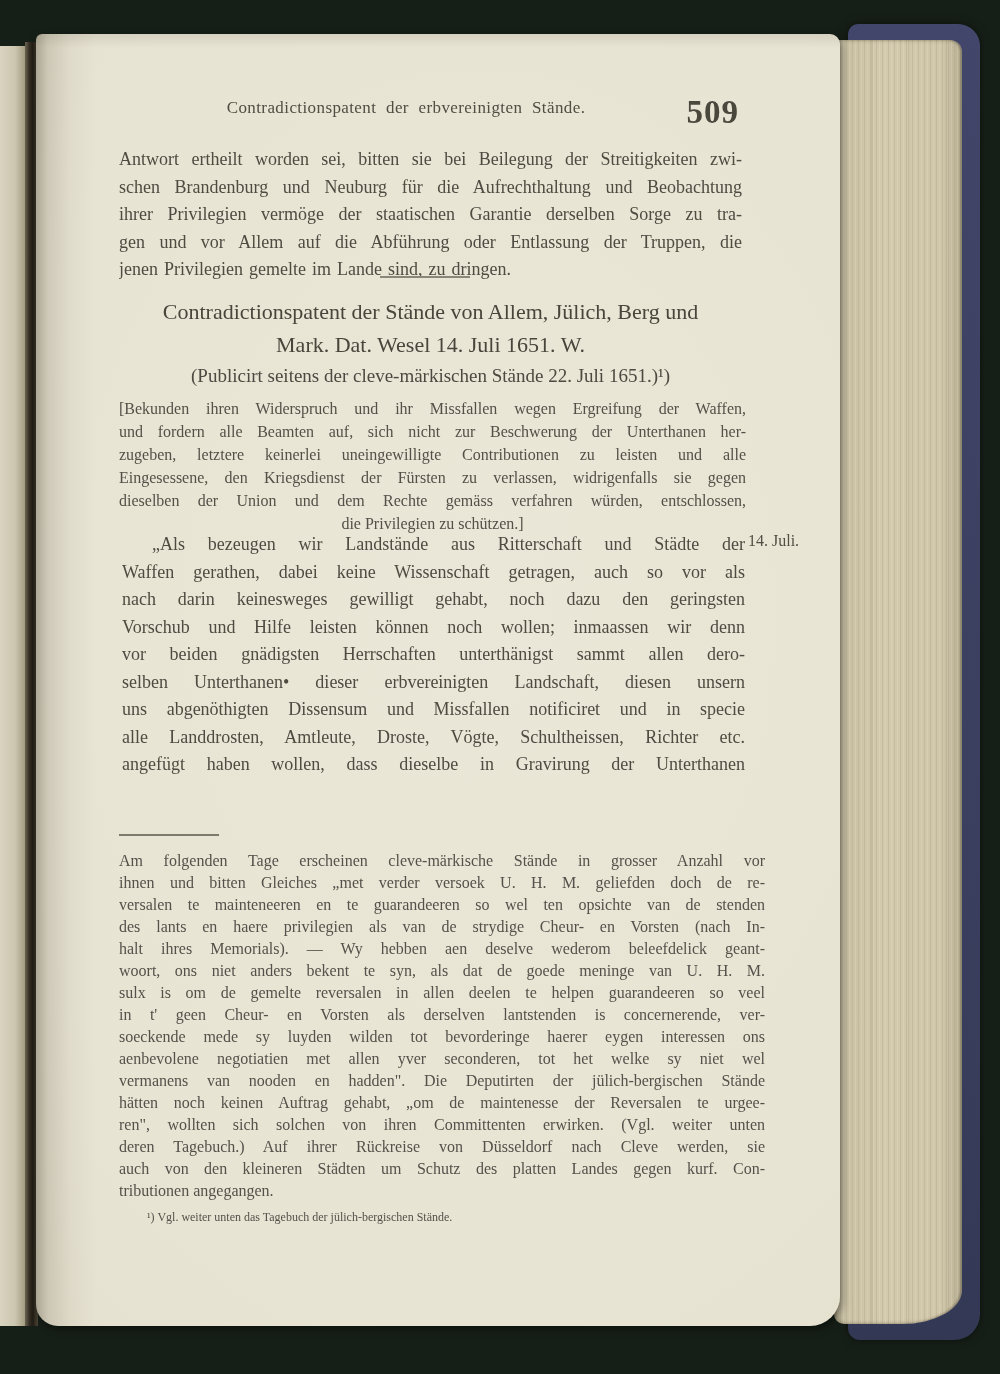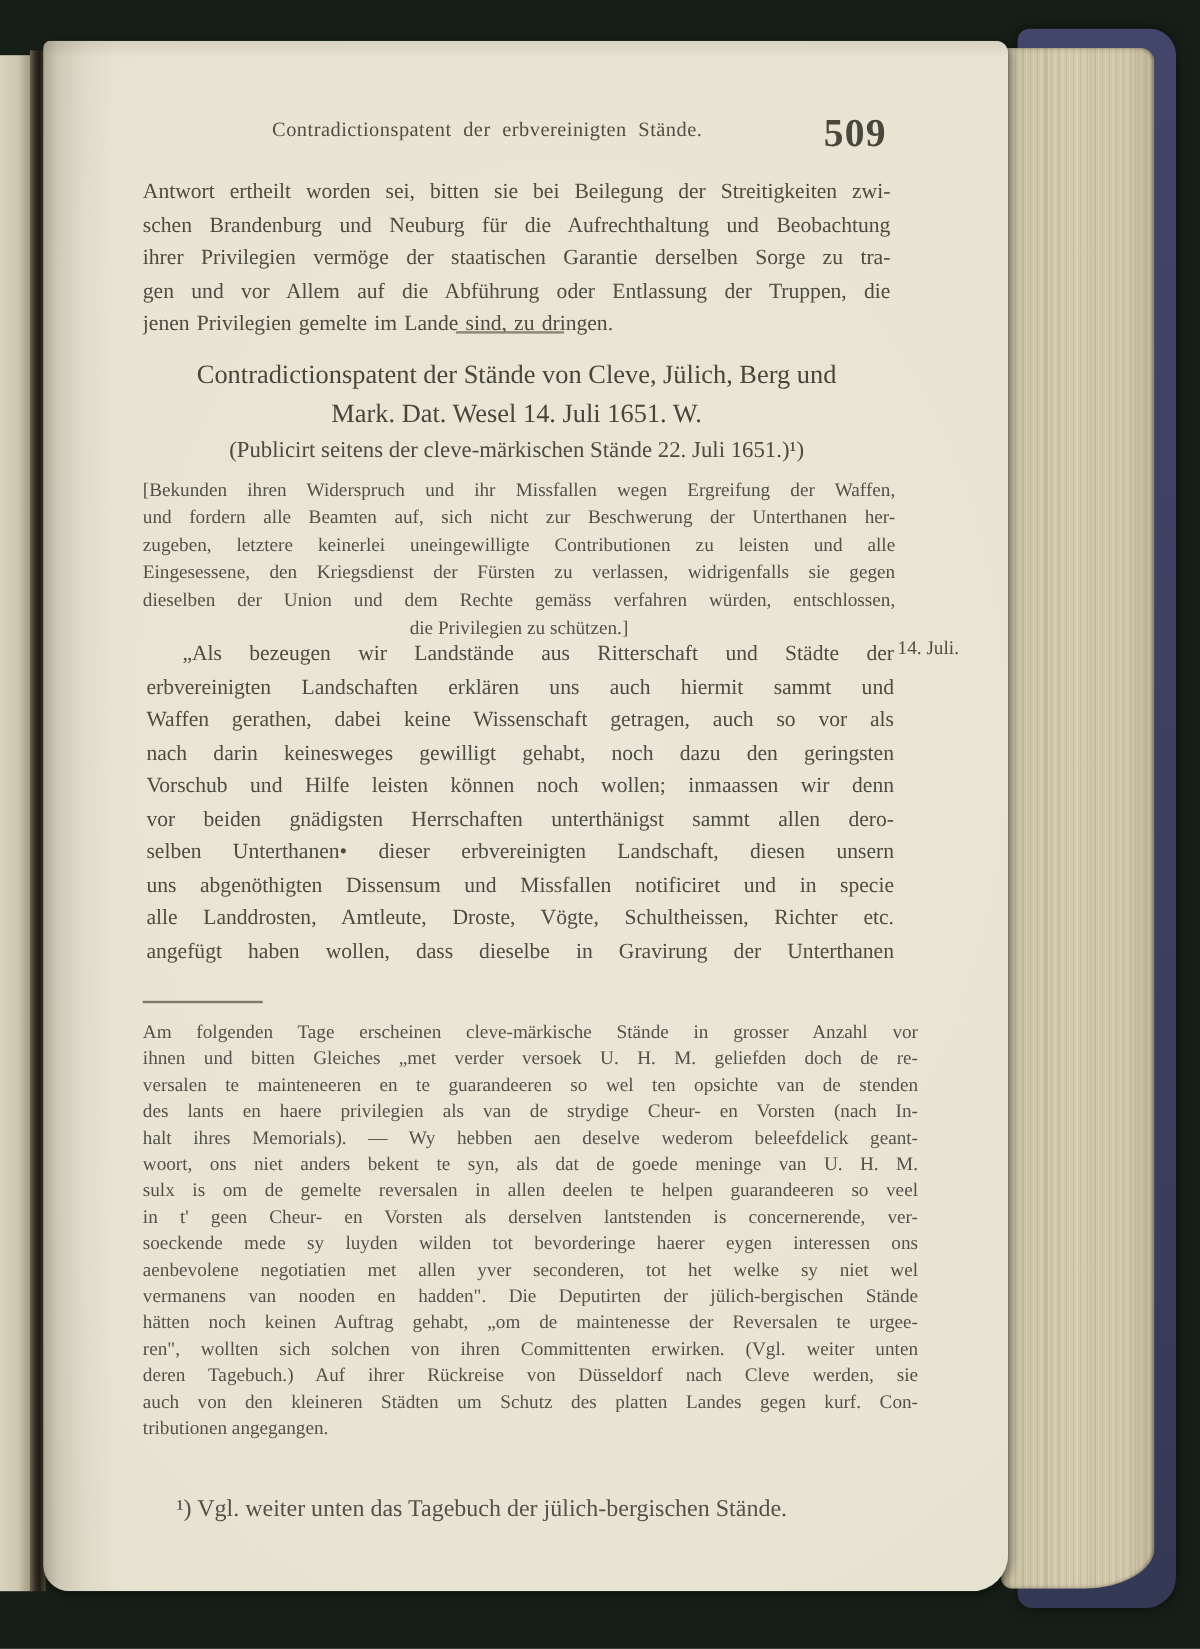--- a/index.html
+++ b/index.html
@@ -166,7 +166,7 @@
       <div class="block divider-center"></div>
 
       <div class="block doc-title">
-        <div class="t-line">Contradictionspatent der Stände von Cleve, Jülich, Berg und</div>
+        <div class="t-line">Contradictionspatent der Stände von Allem, Jülich, Berg und</div>
         <div class="t-line">Mark. Dat. Wesel 14. Juli 1651. W.</div>
       </div>
 

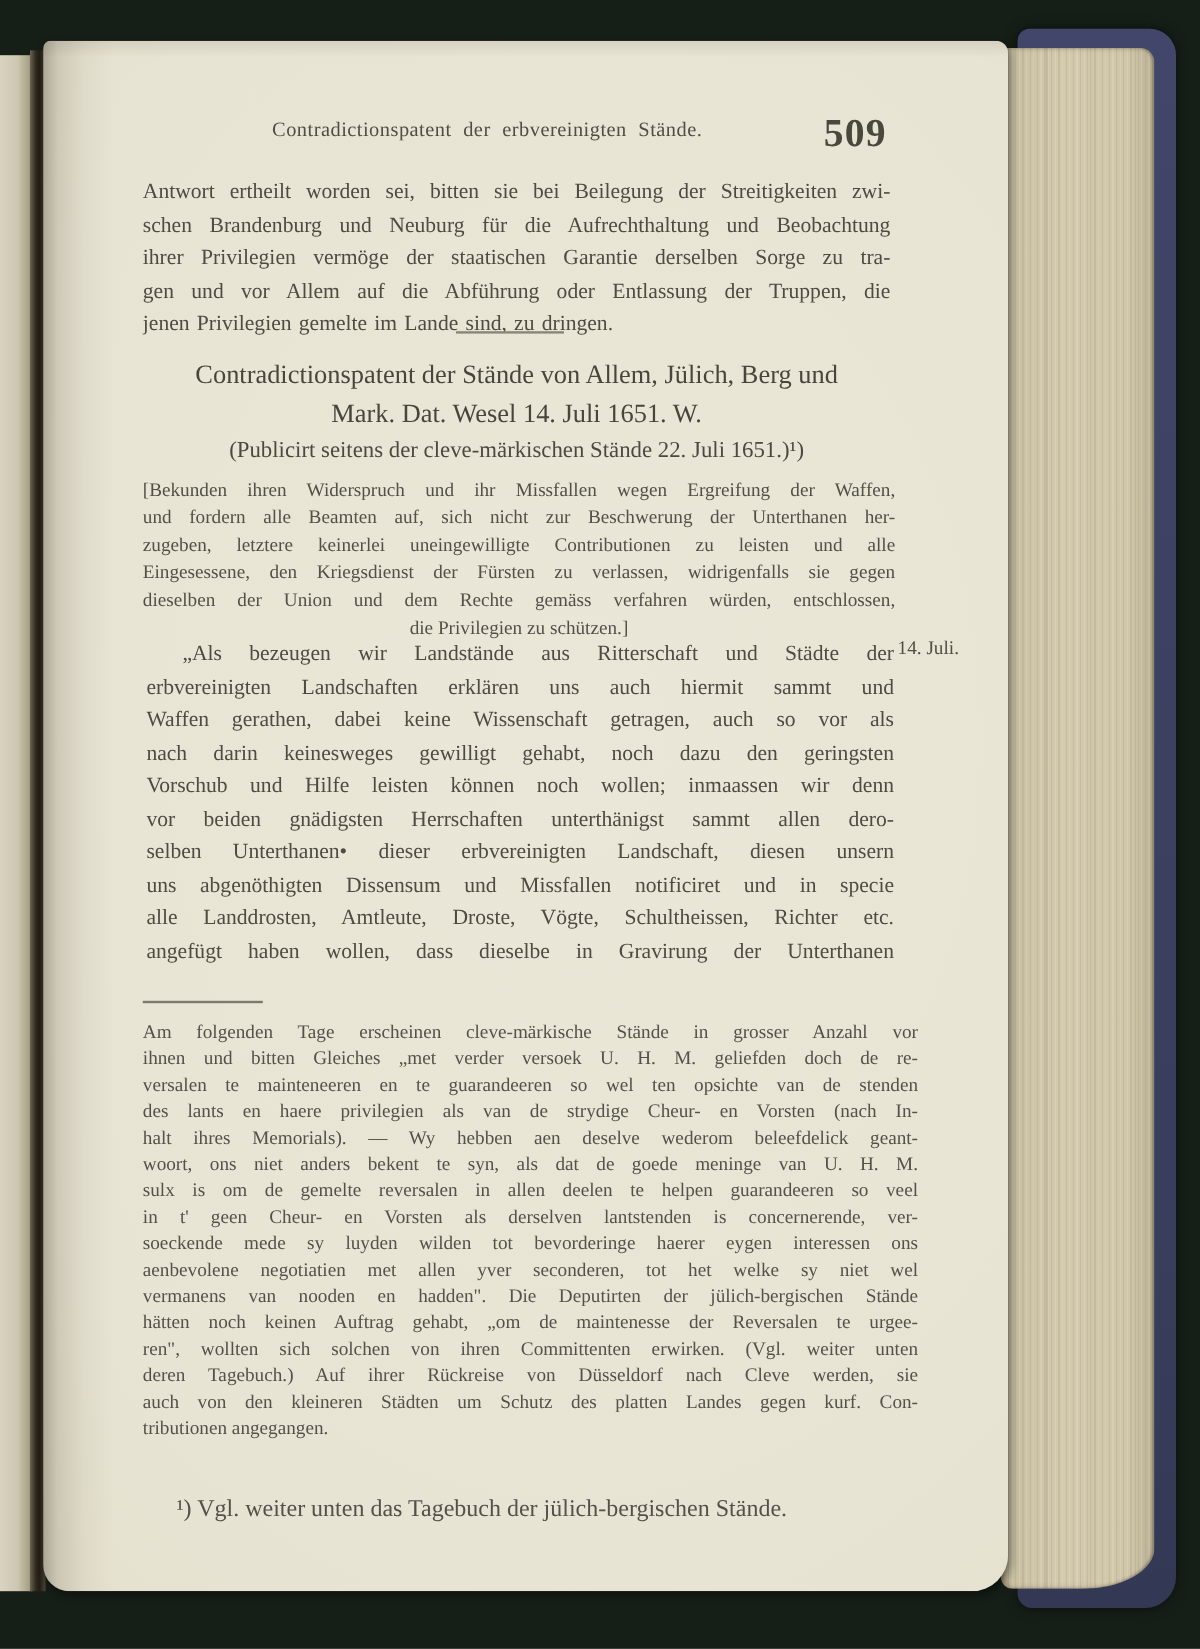--- a/index.html
+++ b/index.html
@@ -183,7 +183,6 @@
 
       <div class="block body-para">
           <div class="line">„Als bezeugen wir Landstände aus Ritterschaft und Städte der</div>
-          <div class="line">erbvereinigten Landschaften erklären uns auch hiermit sammt und</div>
           <div class="line">Waffen gerathen, dabei keine Wissenschaft getragen, auch so vor als</div>
           <div class="line">nach darin keinesweges gewilligt gehabt, noch dazu den geringsten</div>
           <div class="line">Vorschub und Hilfe leisten können noch wollen; inmaassen wir denn</div>

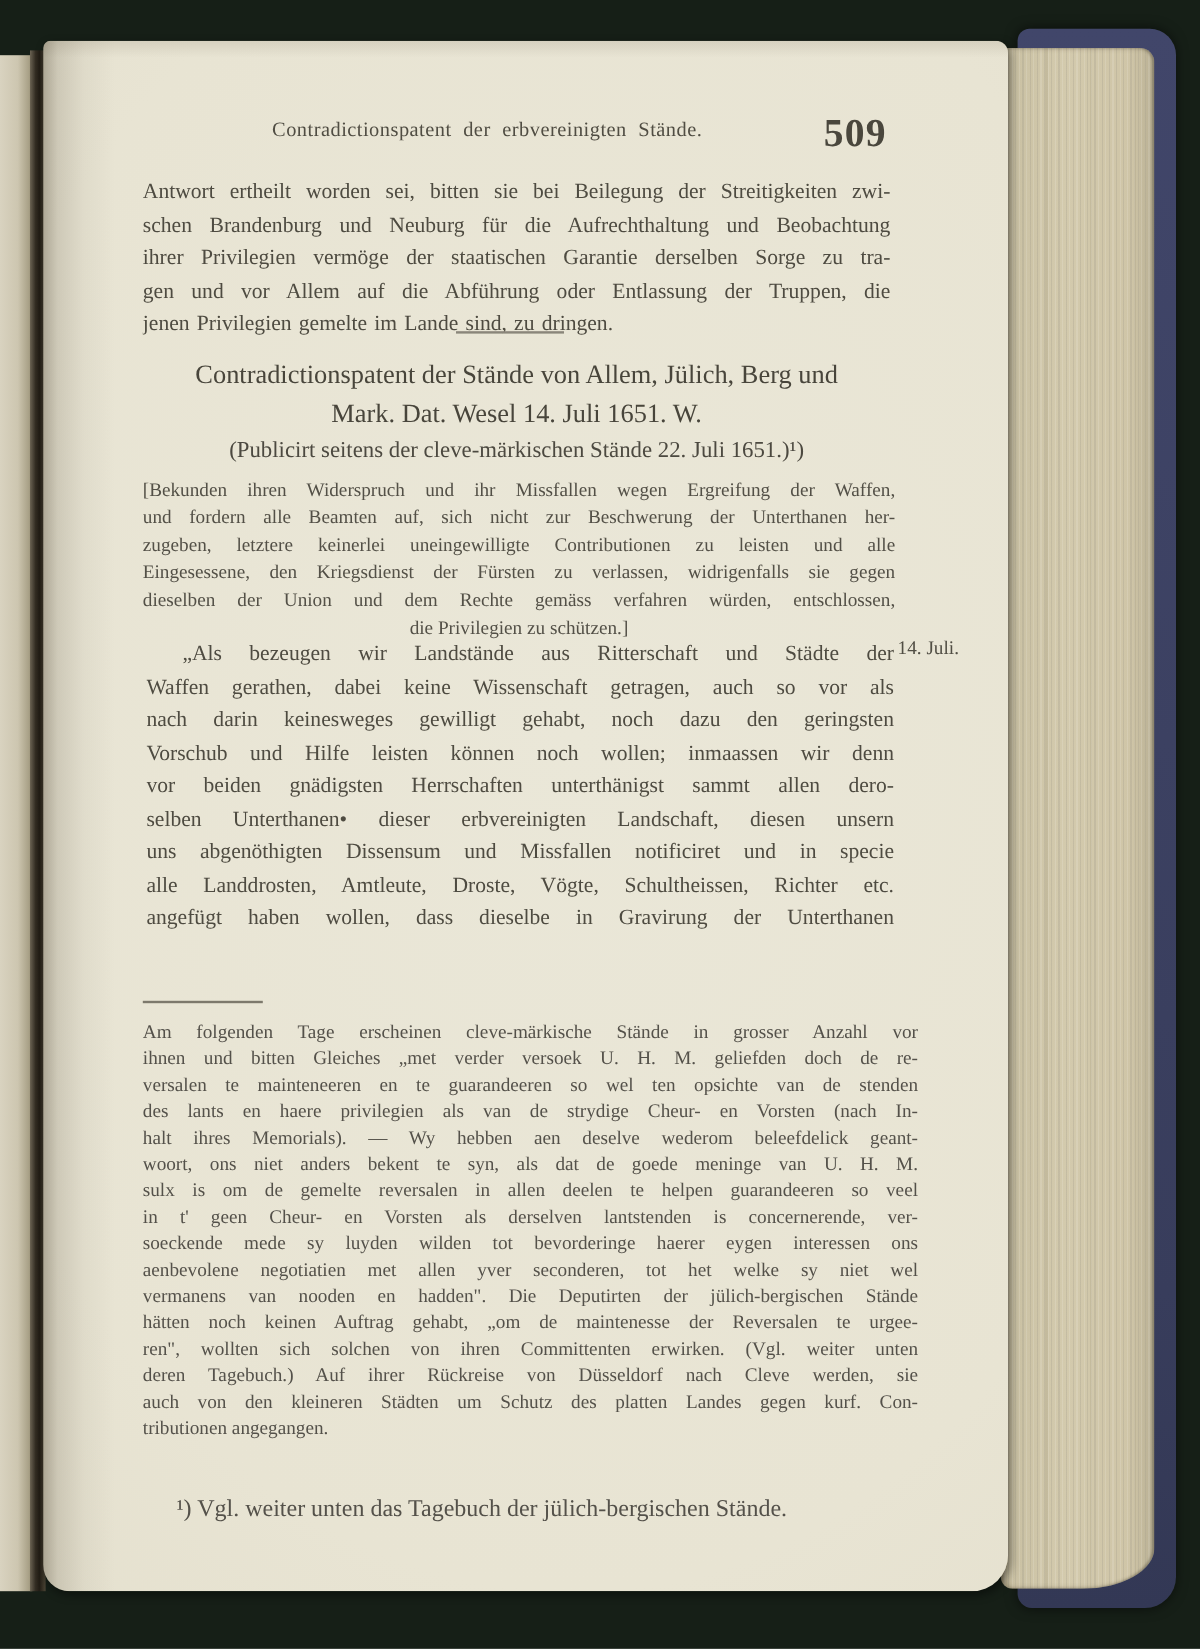--- a/index.html
+++ b/index.html
@@ -131,8 +131,8 @@
   .footnote-cont .line { line-height: 22px; height: 22px; }
   .footnote-cont .line:last-child { text-align-last: left; }
   .footnote-1 {
-    top: 1212px; left: 0; width: 646px;
-    font-size: 20px; color: #54514a; text-indent: 28px;
+    top: 1172px; left: 0; width: 646px;
+    font-size: 12px; color: #54514a; text-indent: 28px;
     line-height: 22px;
   }
 </style>

